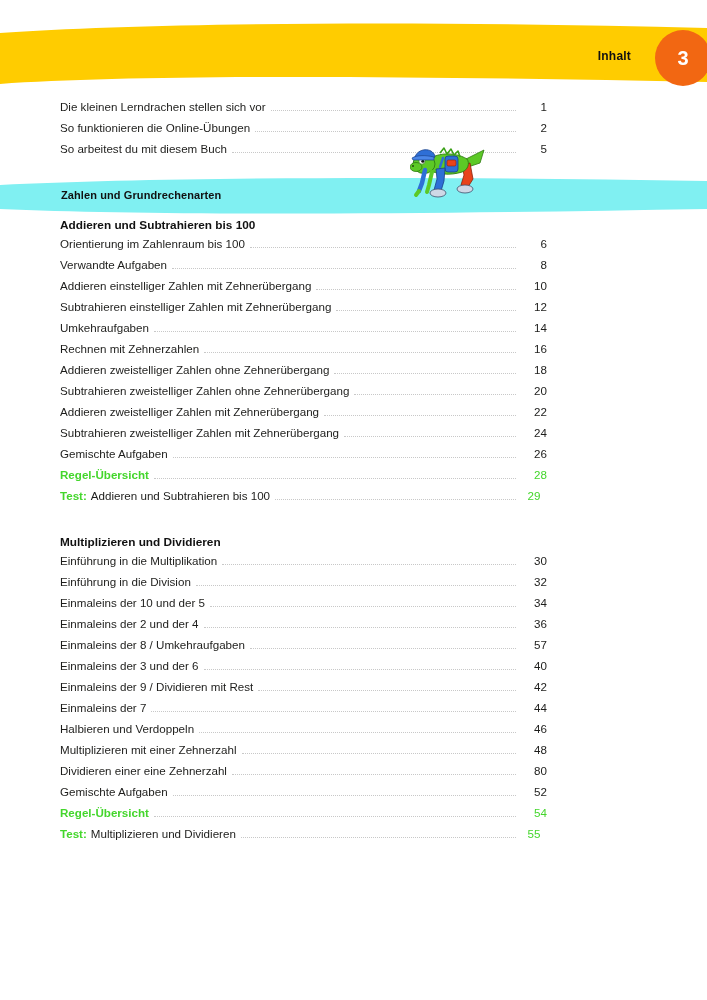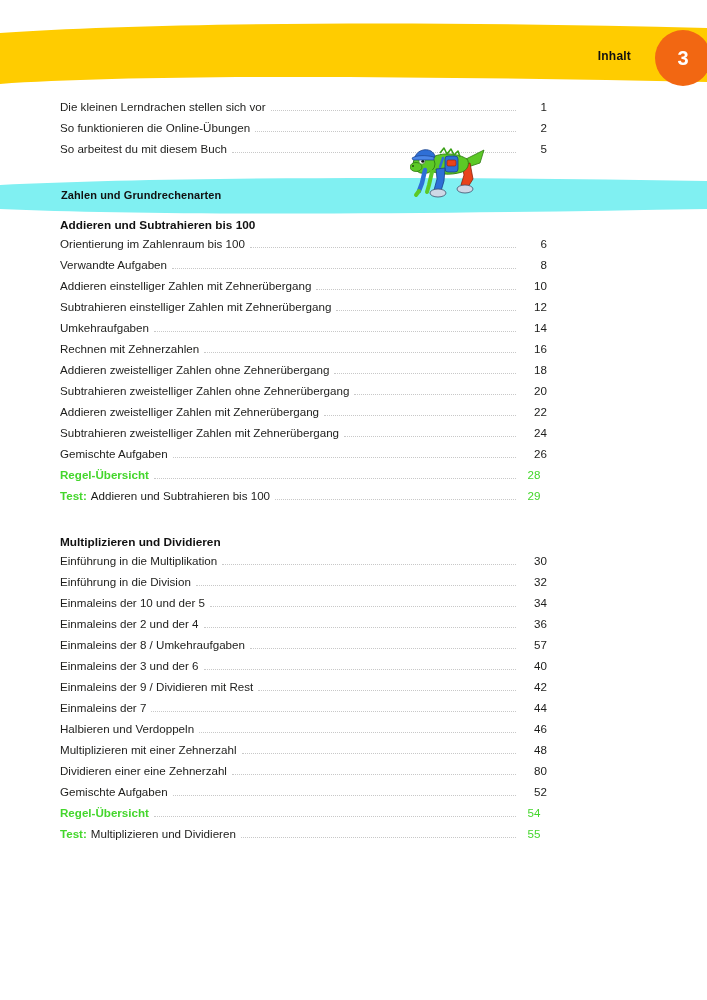--- a/index.html
+++ b/index.html
@@ -92,7 +92,7 @@
     font-size: 11.6px;
   }
   .toc-row.green .toc-label,
-  .toc-row.green .toc-page { color: #44D62C; text-align: center; }
+  .toc-row.green .toc-page { color: #44D62C; }
   .toc-row.green .toc-label { font-weight: bold; }
   .toc-row.green-mixed .toc-page { color: #44D62C; text-align: center; }
   .toc-row.green-mixed .toc-prefix {

